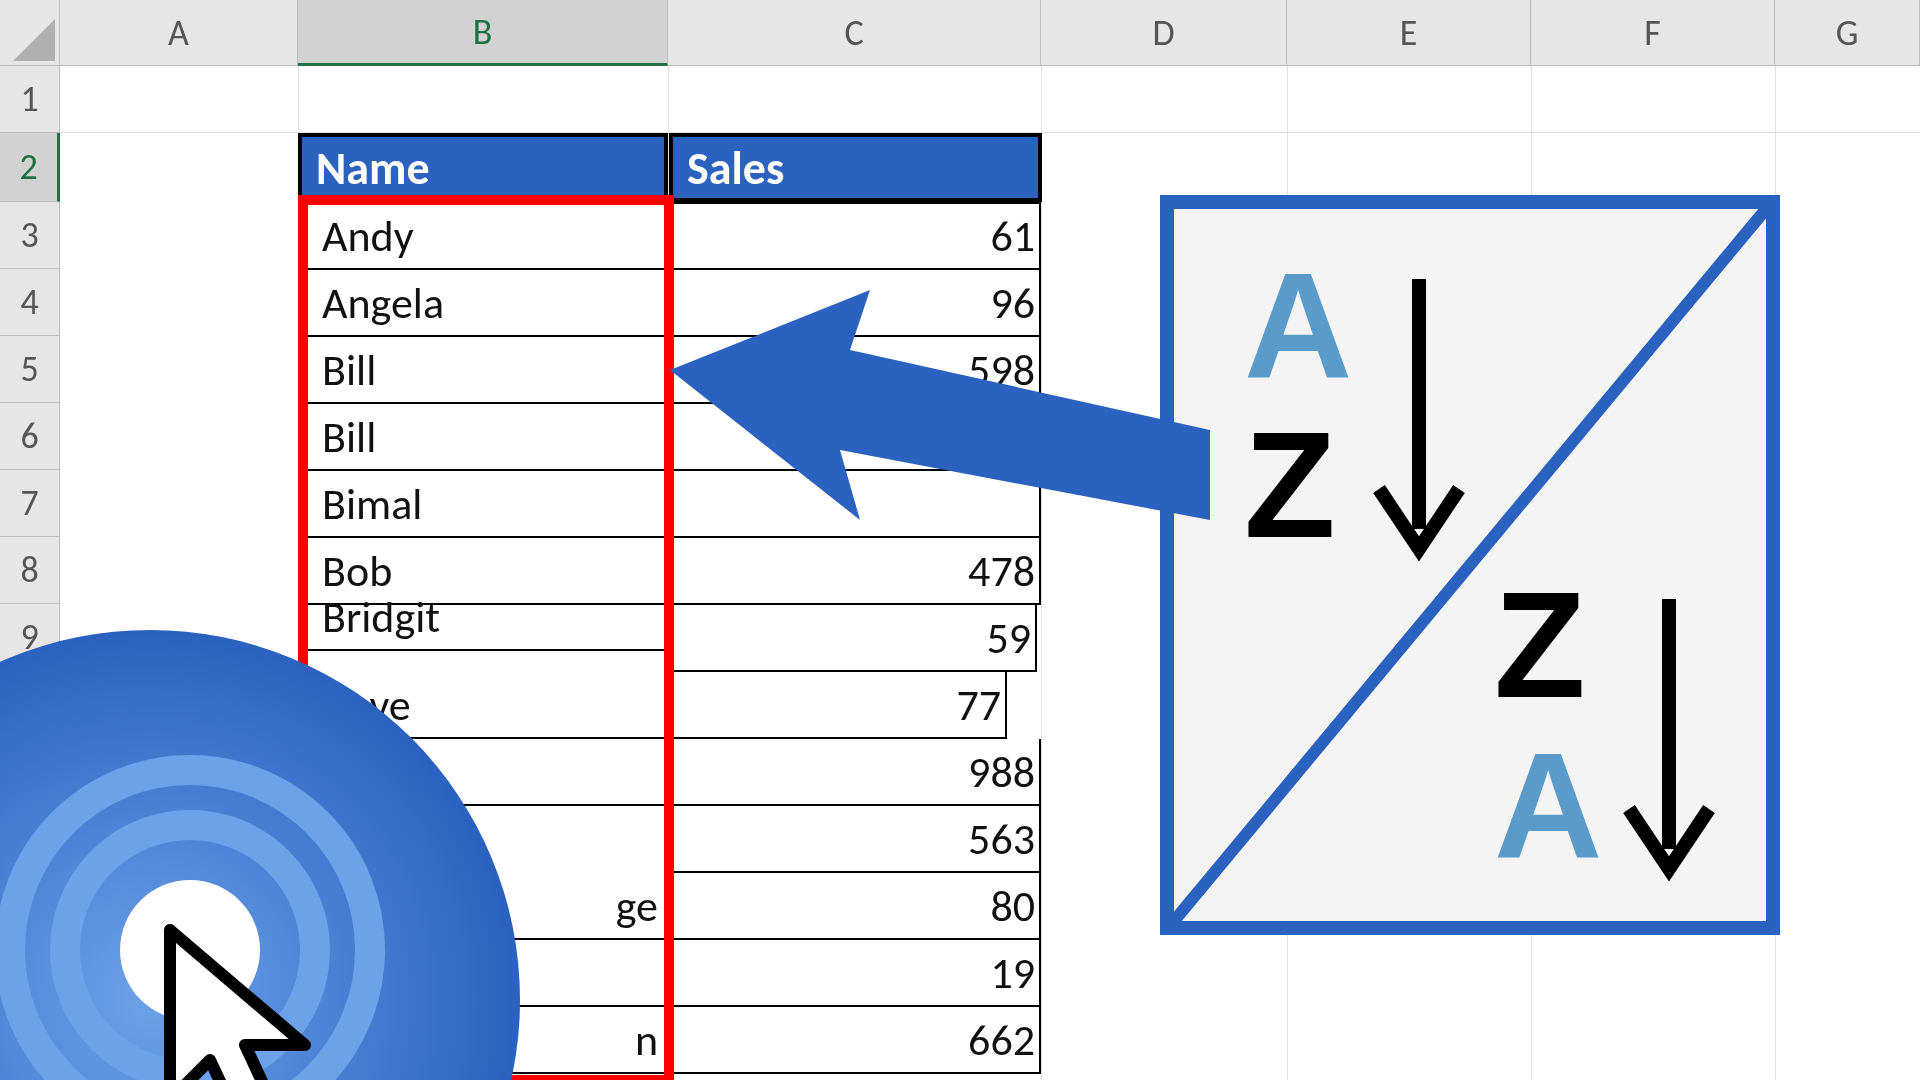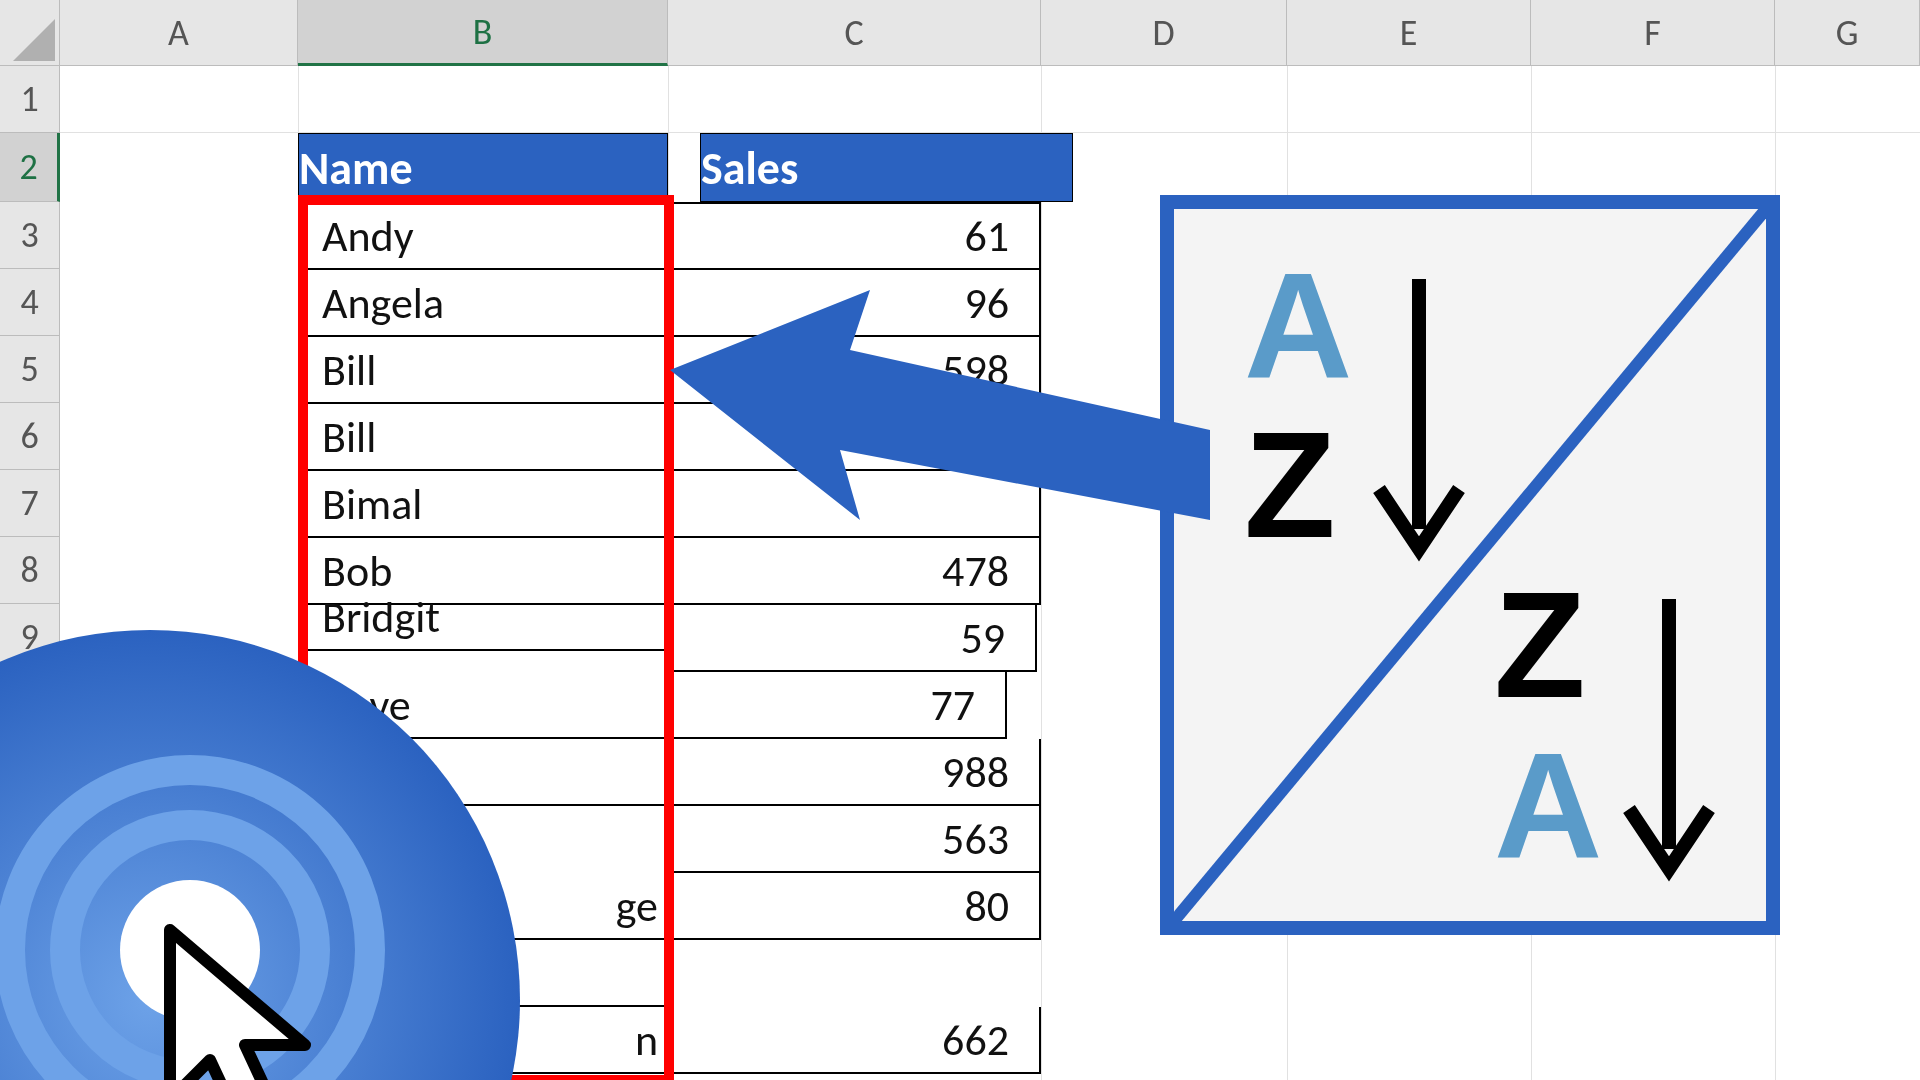--- a/index.html
+++ b/index.html
@@ -32,7 +32,7 @@
   .hline { position: absolute; left: 60px; right: 0; height: 1px; background: #e1e1e1; }
 
   
-  .table-header { position: absolute; height: 69px; background: #2b62c0; color: #fff; font-size: 46px; font-weight: 700; display: flex; align-items: center; border: 1px solid #000000; }
+  .table-header { position: absolute; height: 69px; background: #2b62c0; color: #fff; font-size: 46px; font-weight: 700; display: flex; align-items: center; padding-left: 14px; border: 4px solid #000000; }
   .cell { position: absolute; height: 67px; font-size: 44px; color: #111; display: flex; align-items: center; border-bottom: 2px solid #000; }
   .name-cell { padding-left: 14px; }
   .sales-cell { justify-content: flex-end; padding-right: 30px; border-right: 2px solid #000; }

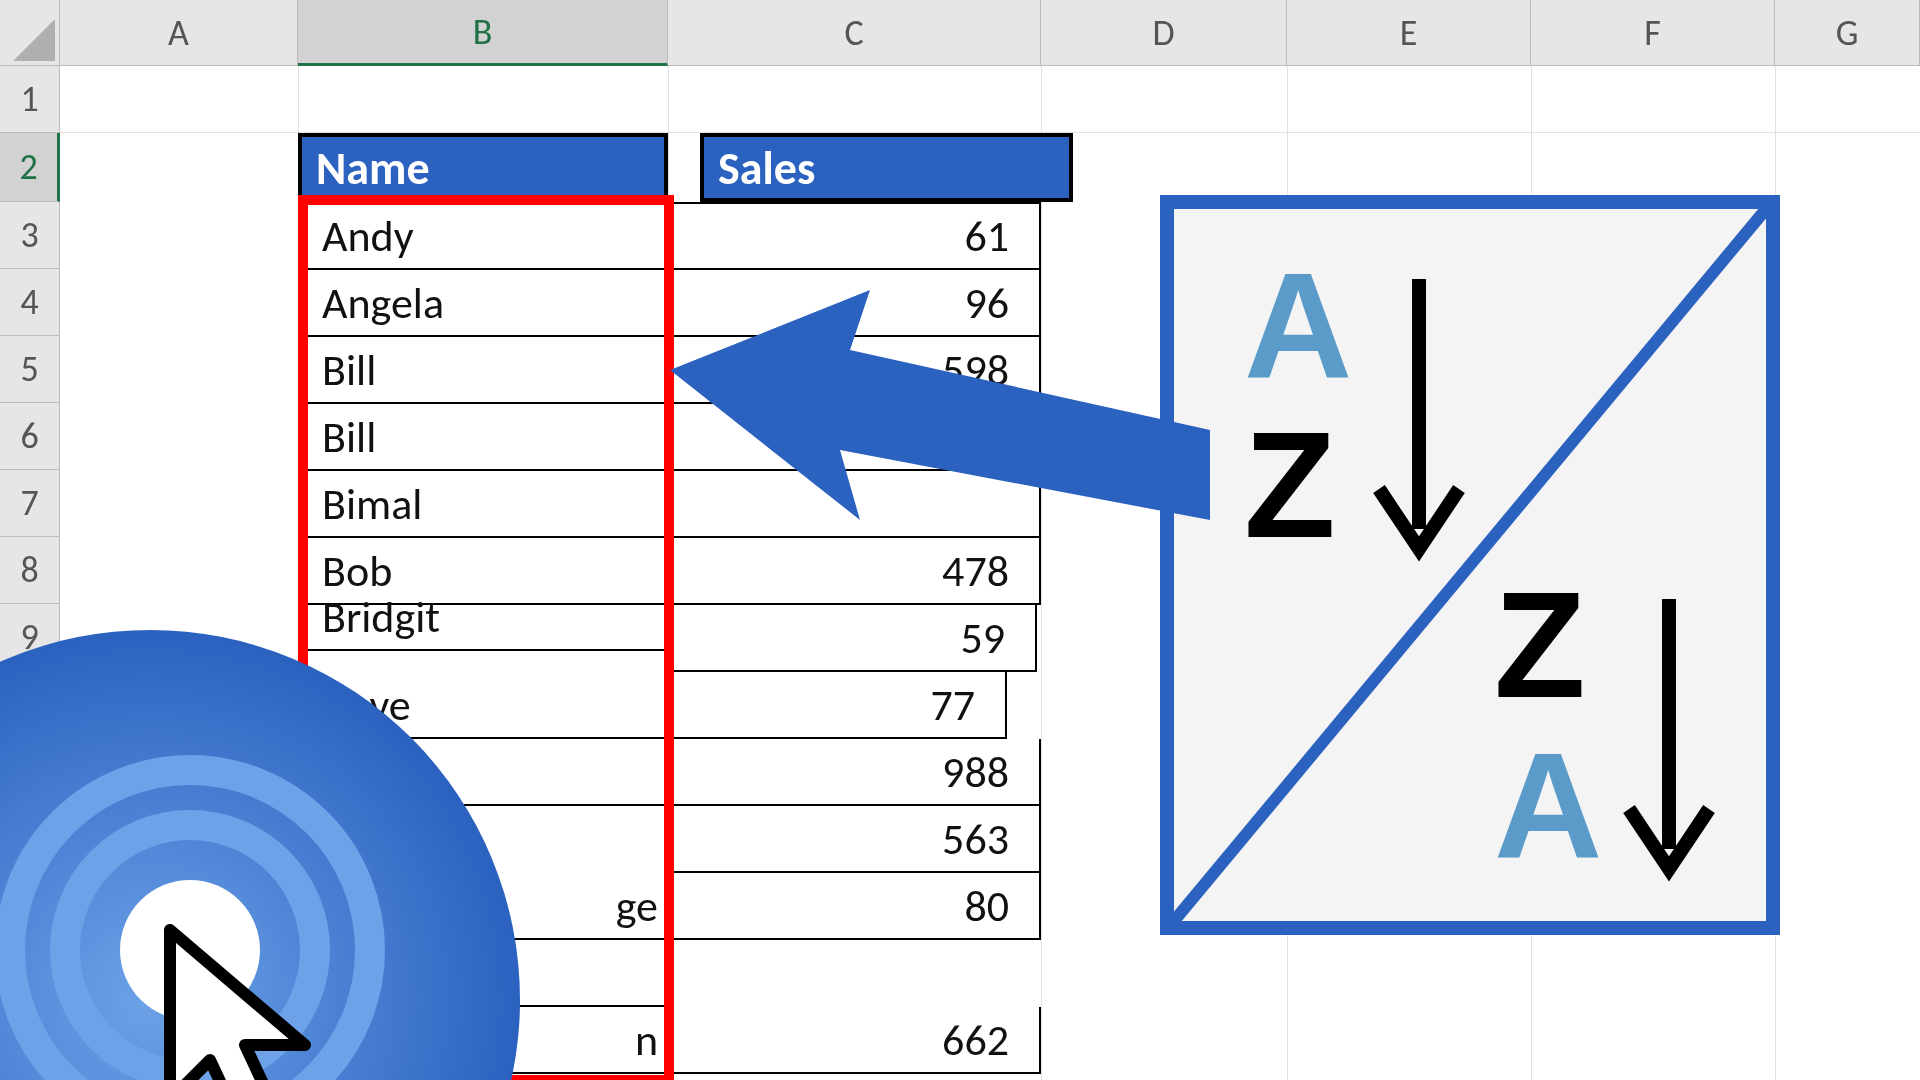--- a/index.html
+++ b/index.html
@@ -92,7 +92,7 @@
   <div class="row-hdr" style="top:604px">9</div>
 
   <div class="table-header" style="left:298px; top:133px; width:370px">Name</div>
-  <div class="table-header" style="left:700px; top:133px; width:373px">Sales</div>
+  <div class="table-header" style="left:669px; top:133px; width:373px">Sales</div>
 
   <div class="sales-top-border" style="left:668px; top:202px; width:373px; height:0"></div>
 

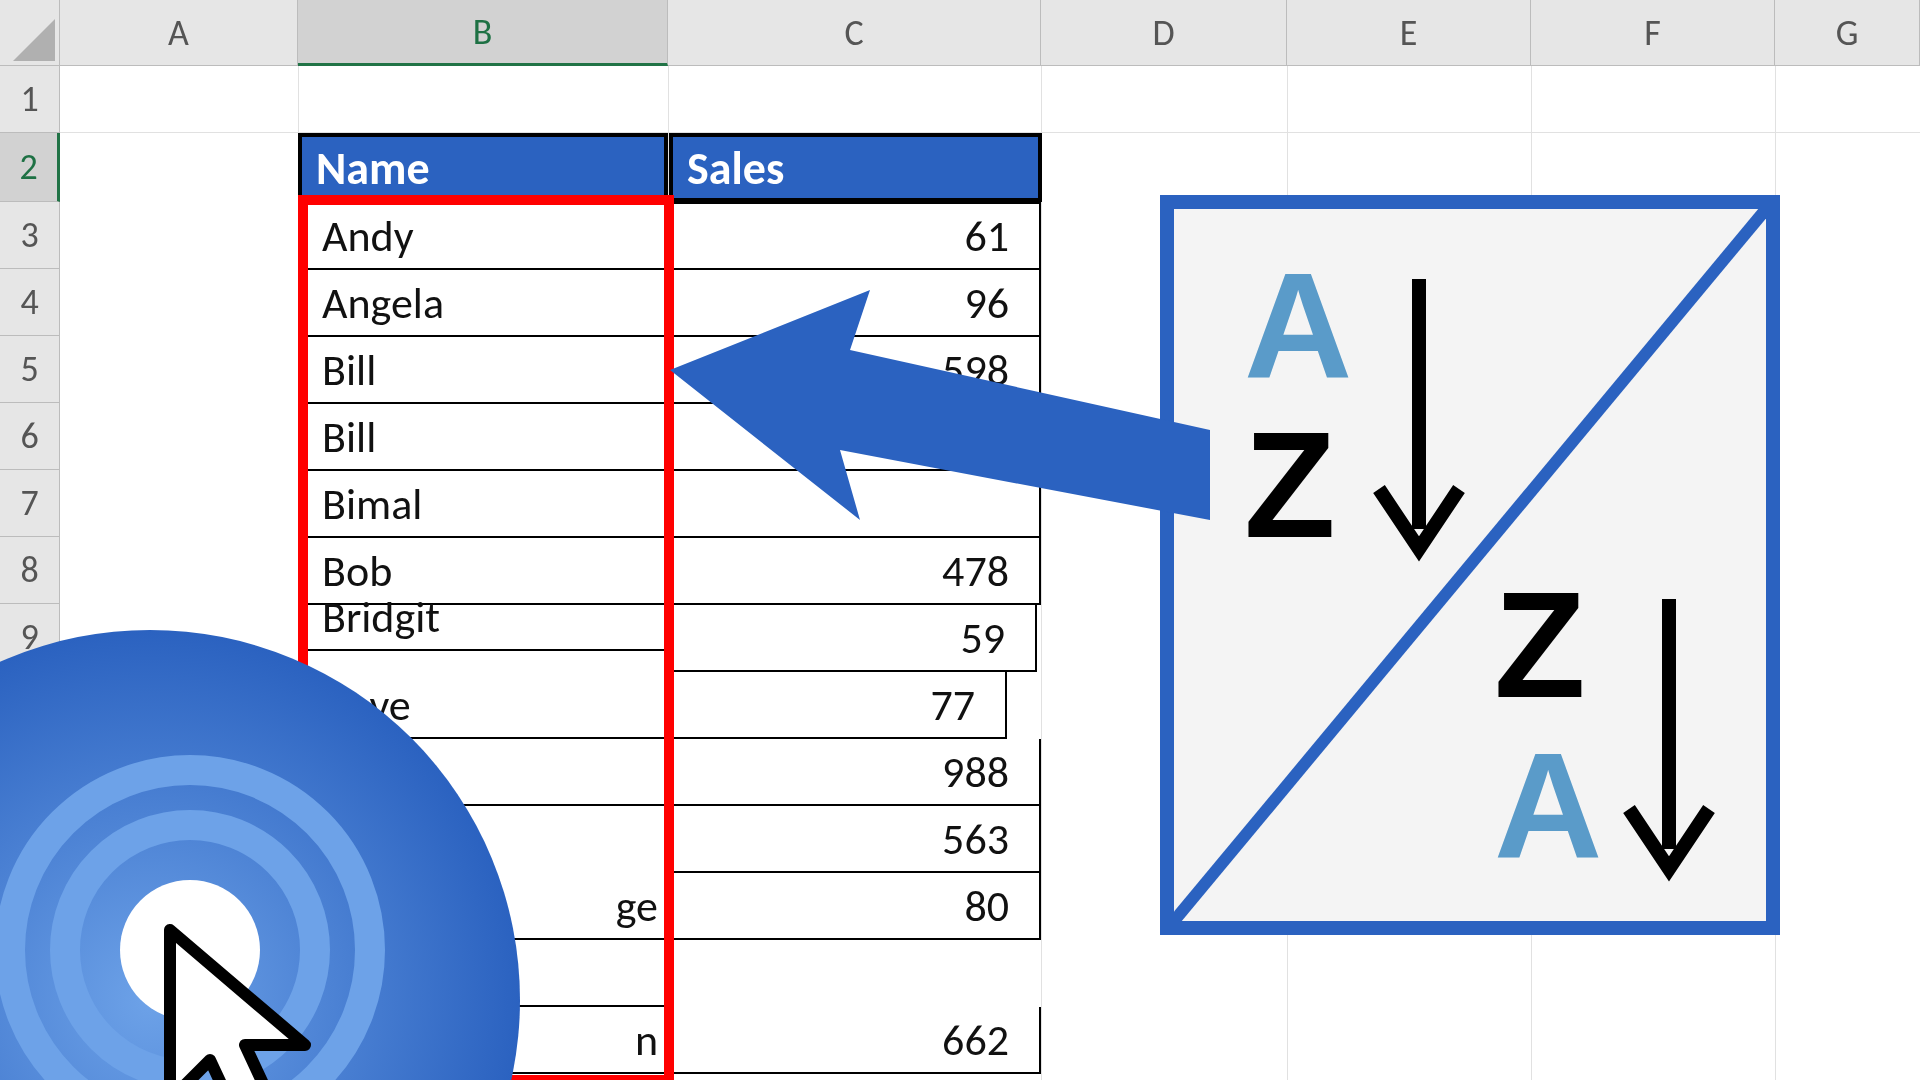--- a/index.html
+++ b/index.html
@@ -35,7 +35,7 @@
   .table-header { position: absolute; height: 69px; background: #2b62c0; color: #fff; font-size: 46px; font-weight: 700; display: flex; align-items: center; padding-left: 14px; border: 4px solid #000000; }
   .cell { position: absolute; height: 67px; font-size: 44px; color: #111; display: flex; align-items: center; border-bottom: 2px solid #000; }
   .name-cell { padding-left: 14px; }
-  .sales-cell { justify-content: flex-end; padding-right: 30px; border-right: 2px solid #000; }
+  .sales-cell { justify-content: flex-end; padding-right: 4px; border-right: 2px solid #000; }
 
   
   .red-selection { position: absolute; border: 10px solid #ff0000; pointer-events: none; }

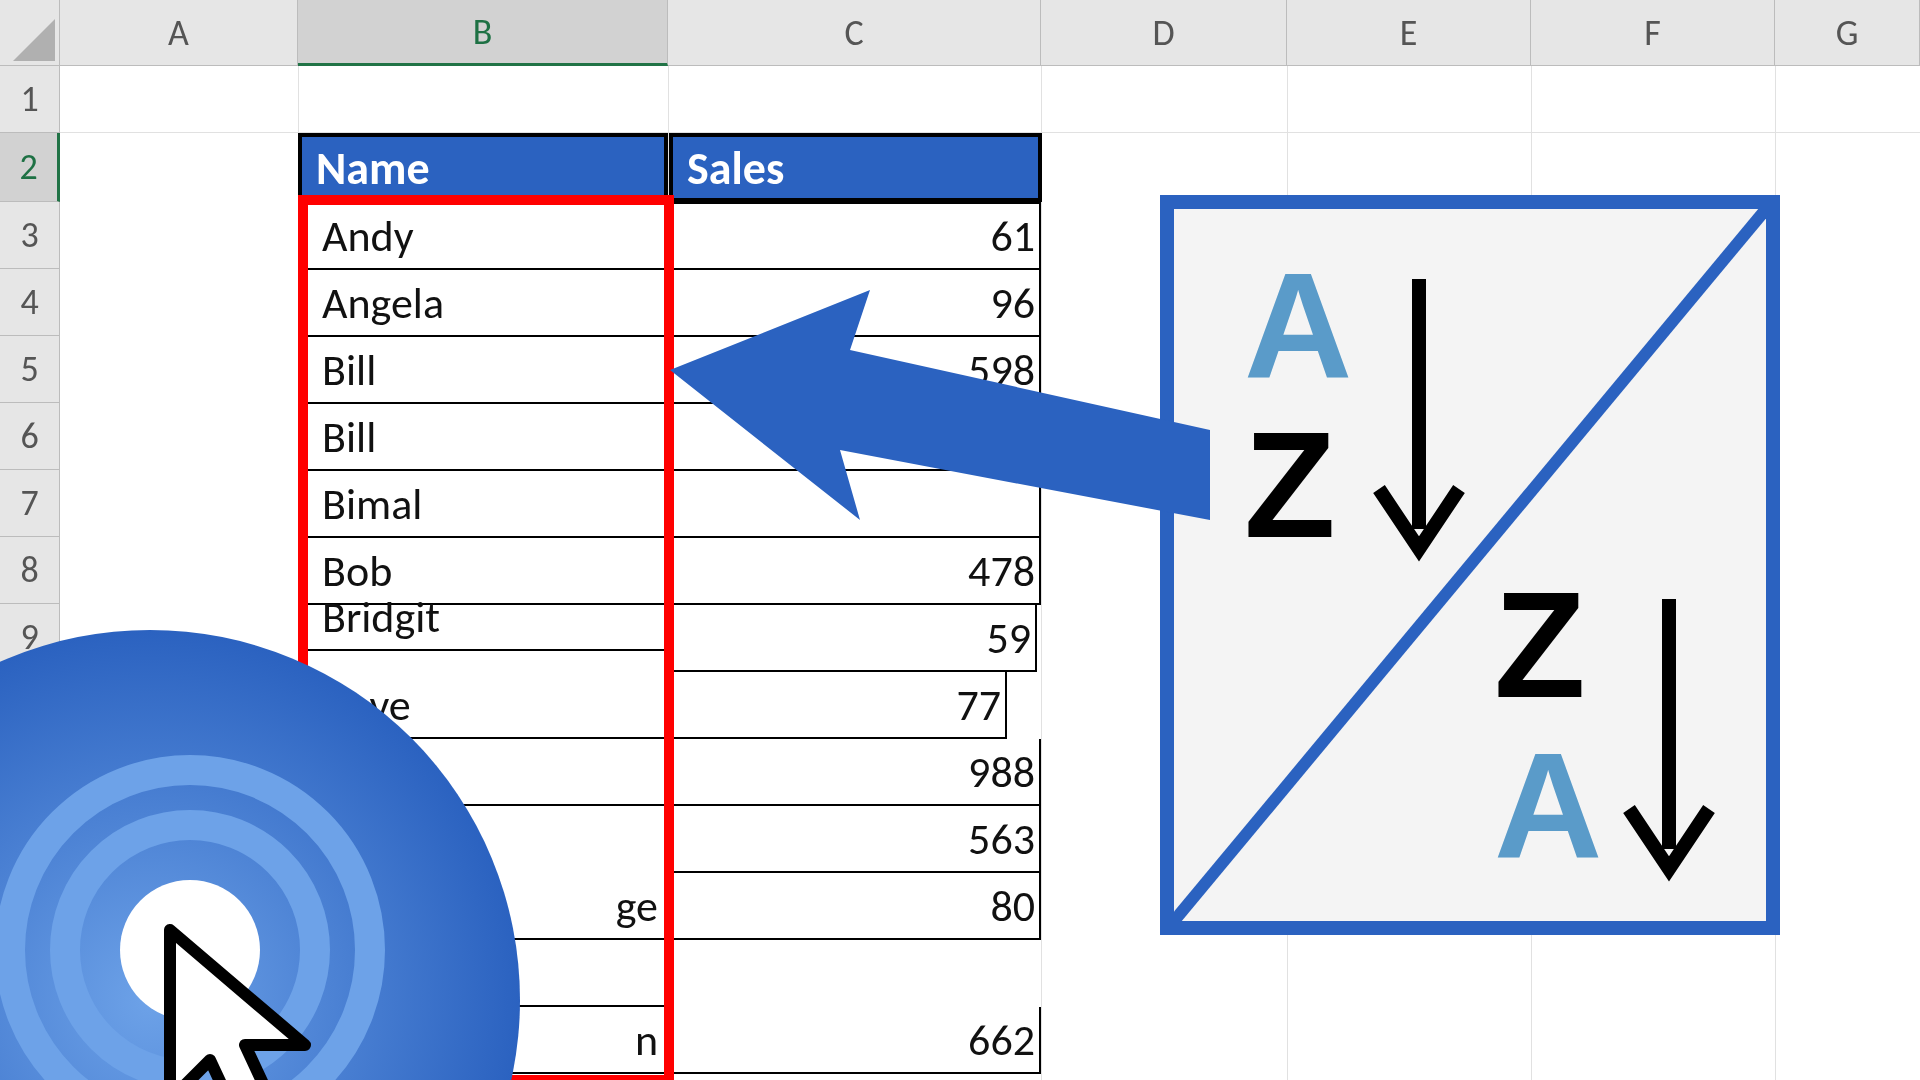--- a/index.html
+++ b/index.html
@@ -120,6 +120,7 @@
   <div class="cell sales-cell" style="left:668px; top:739px; width:373px">988</div>
   <div class="cell sales-cell" style="left:668px; top:806px; width:373px">563</div>
   <div class="cell sales-cell" style="left:668px; top:873px; width:373px">80</div>
+  <div class="cell sales-cell" style="left:668px; top:940px; width:373px">19</div>
   <div class="cell sales-cell" style="left:668px; top:1007px;width:373px">662</div>
 
   <div class="red-selection" style="left:298px; top:195px; width:376px; height:890px"></div>

